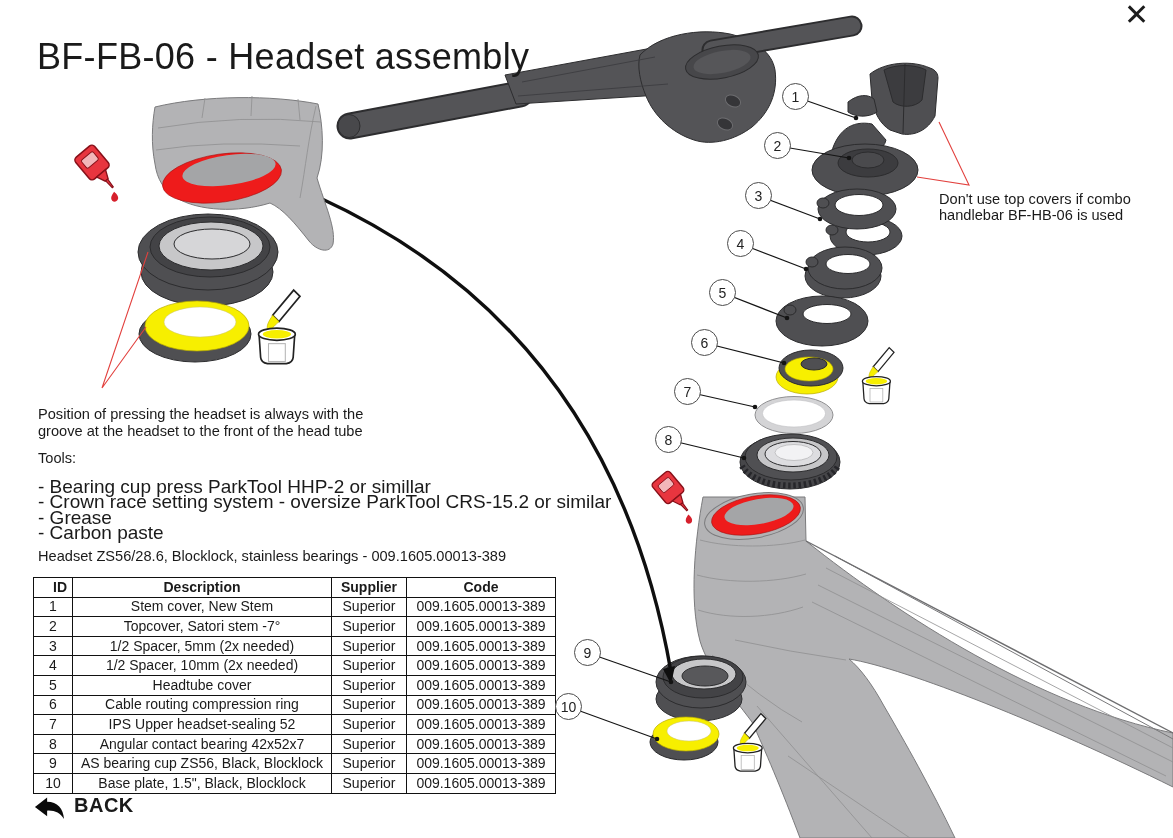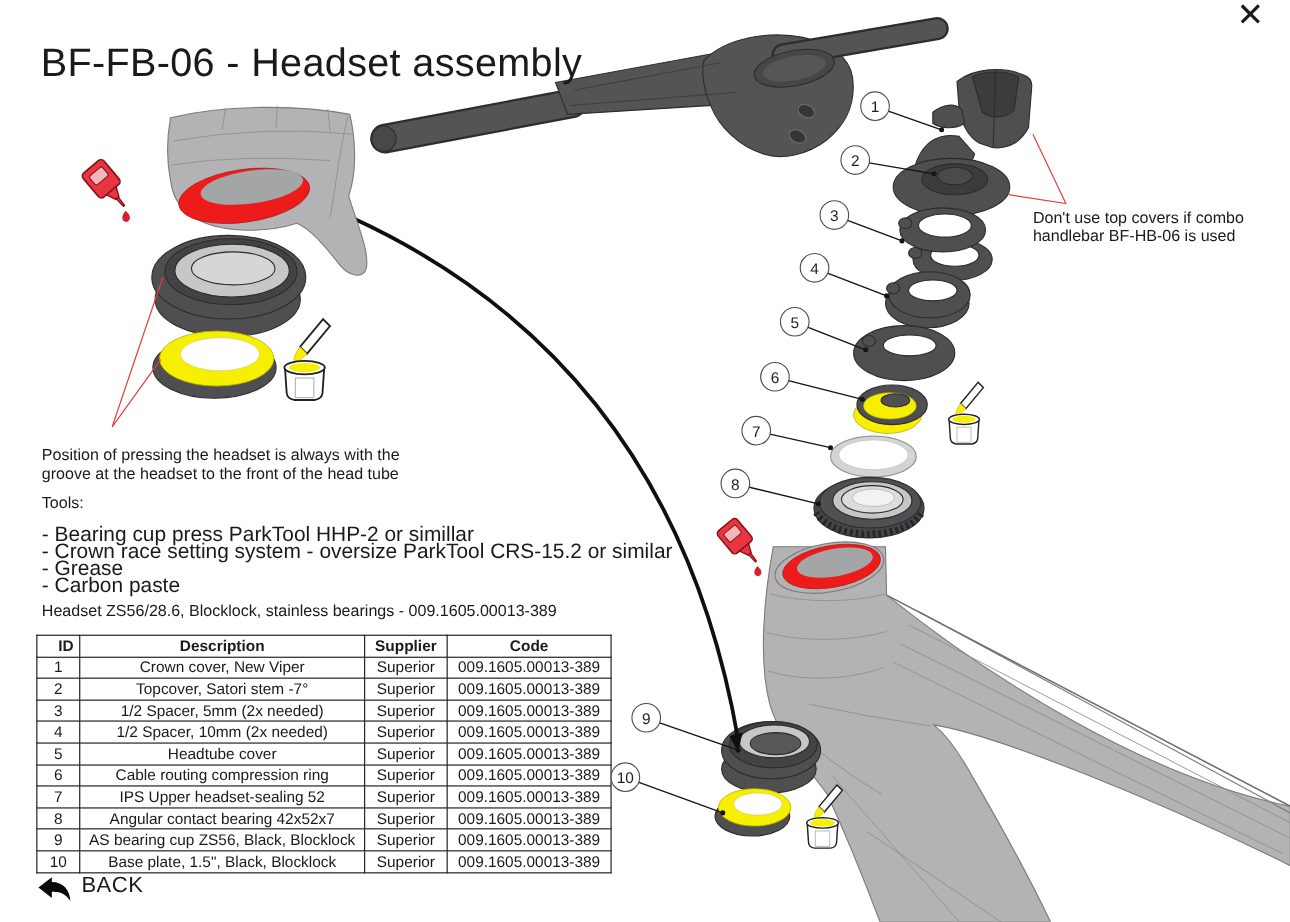--- a/index.html
+++ b/index.html
@@ -287,7 +287,7 @@
   <tbody>
     <tr>
       <td class="c-id">1</td>
-      <td class="c-desc">Crown cover, New Viper</td>
+      <td class="c-desc">Stem cover, New Stem</td>
       <td class="c-sup">Superior</td>
       <td class="c-code">009.1605.00013-389</td>
     </tr>

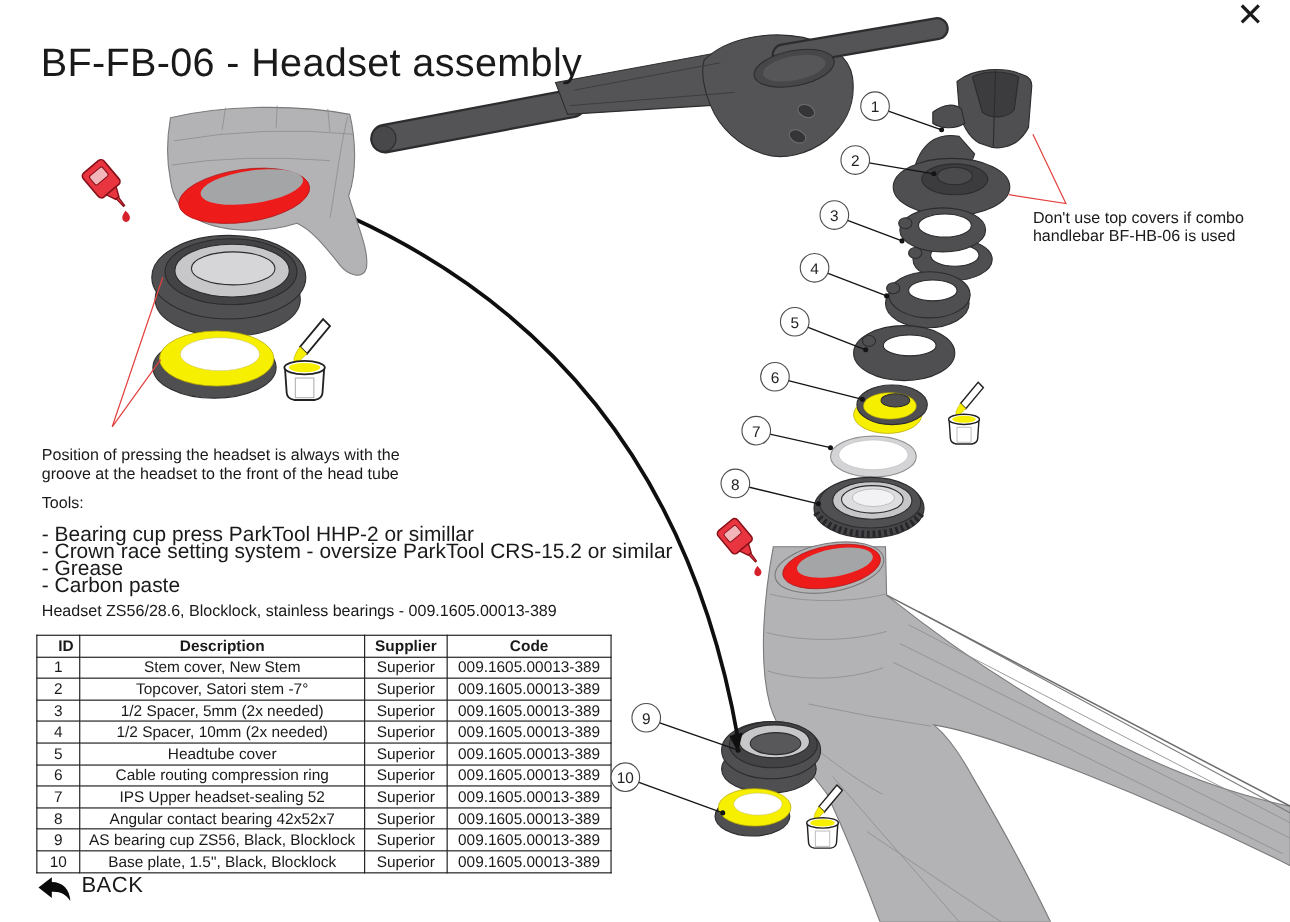--- a/index.html
+++ b/index.html
@@ -35,7 +35,7 @@
     box-sizing:border-box;position:absolute}
   
   #back-btn{left:33px;top:790px;display:flex;align-items:center;gap:9px;cursor:pointer}
-  #back-btn .lbl{font-size:20px;font-weight:normal;letter-spacing:.5px}
+  #back-btn .lbl{font-size:20px;font-weight:bold;letter-spacing:.5px}
 </style>
 </head>
 <body>

